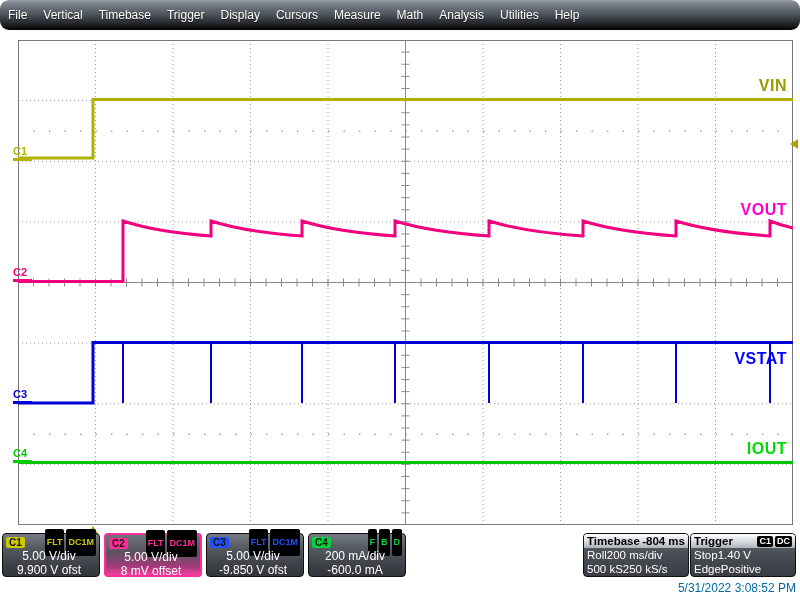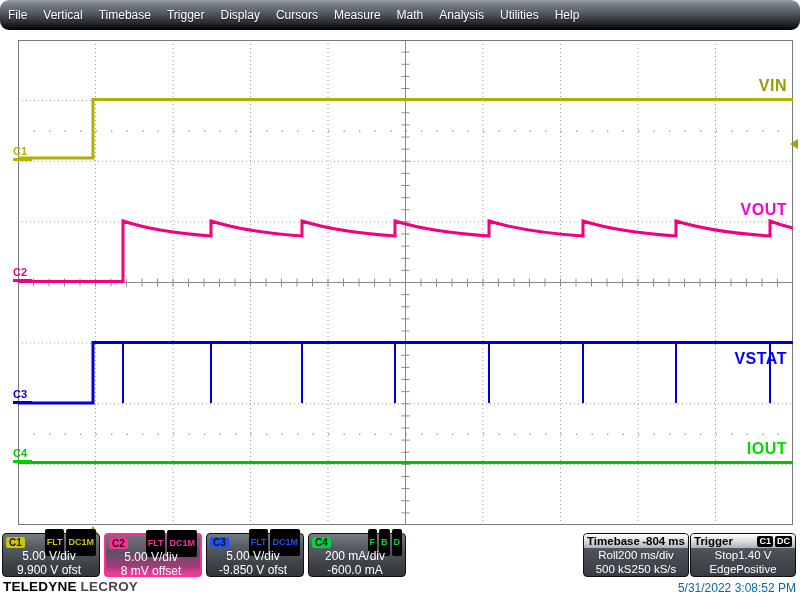--- a/index.html
+++ b/index.html
@@ -46,7 +46,7 @@
   .ihead{display:flex;justify-content:space-between;align-items:center;height:14px;padding:0 3px;
     background:linear-gradient(180deg,#ffffff 0%,#d6d9dd 55%,#aeb2b8 100%);
     color:#000;font-weight:bold;font-size:11.5px;}
-  .irow{display:flex;justify-content:center;font-size:11.5px;line-height:14px;padding:0 3px;white-space:nowrap;}
+  .irow{display:flex;justify-content:flex-start;font-size:11.5px;line-height:14px;padding:0 3px;white-space:nowrap;}
   .tbadge{background:#000;color:#fff;font-size:9px;font-weight:bold;border-radius:2px;
           padding:0 2px;line-height:11px;margin-left:2px;}
 

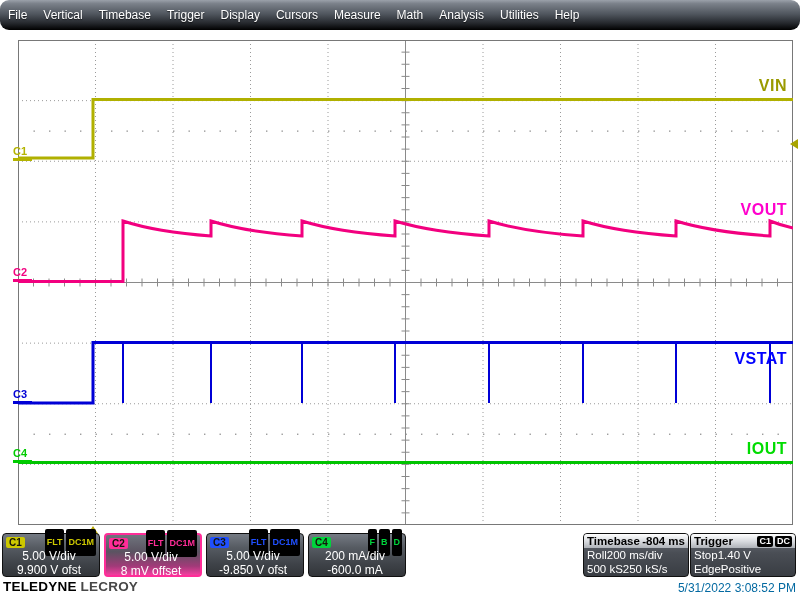--- a/index.html
+++ b/index.html
@@ -379,9 +379,6 @@
       </div>
     </div>
 
-  <div class="logo">
-    <b>TELEDYNE</b><span>LECROY</span>
-  </div>
   <div class="timestamp">5/31/2022 3:08:52 PM</div>
 </div>
 

